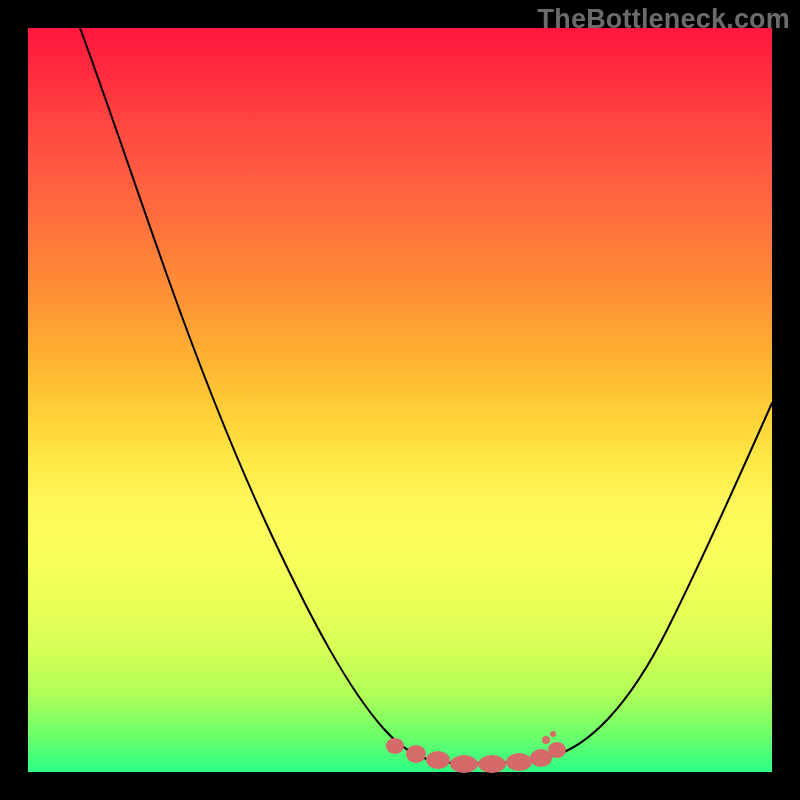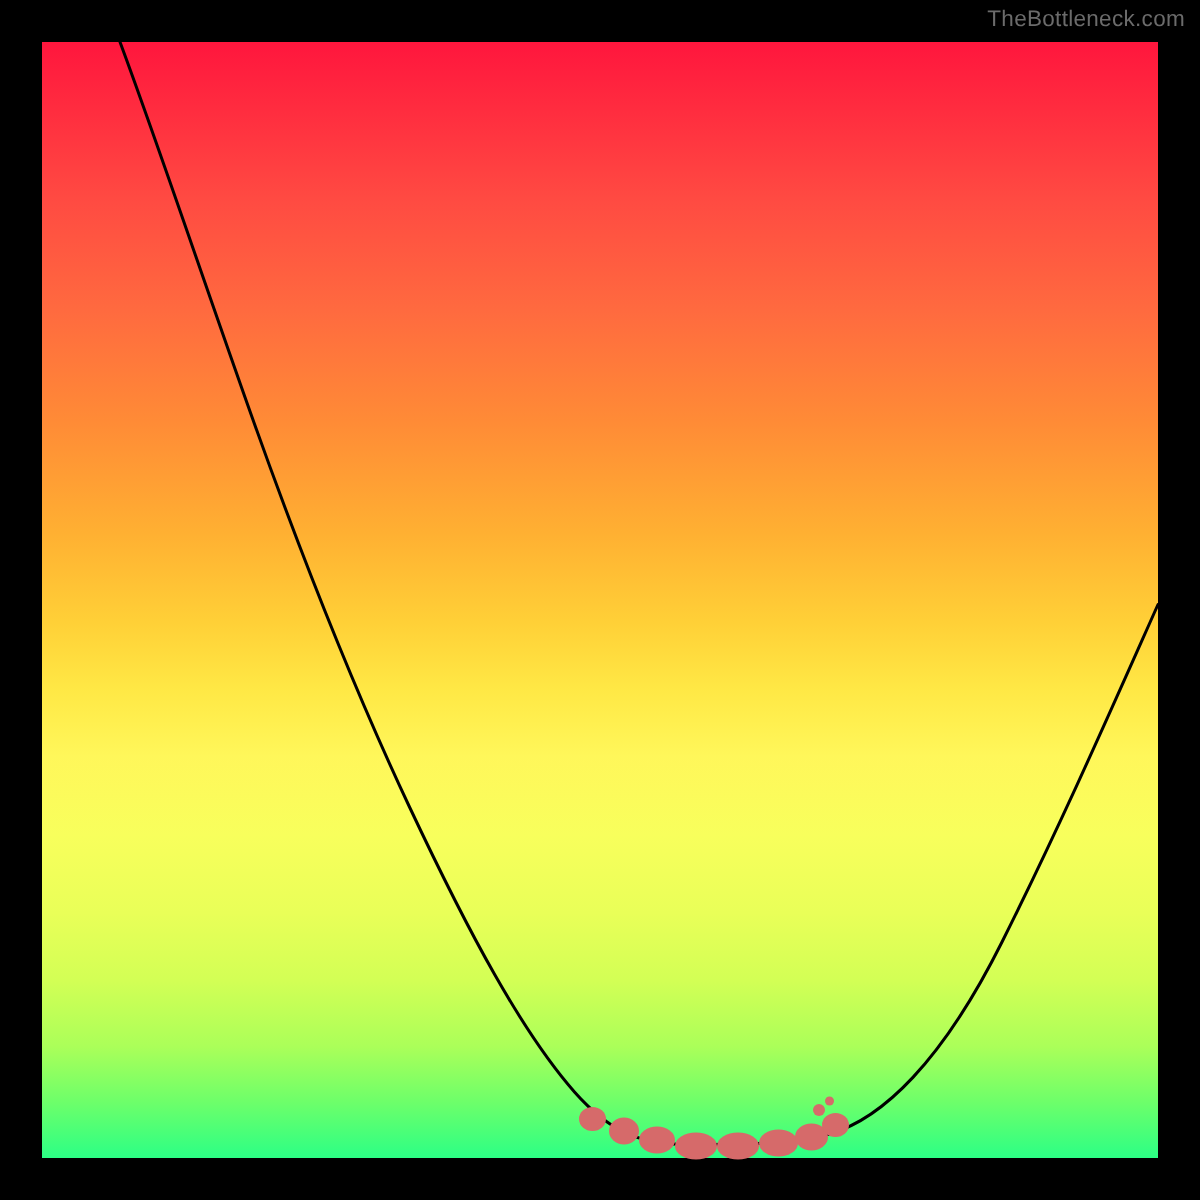--- a/index.html
+++ b/index.html
@@ -48,9 +48,9 @@
     top: 4px;
     right: 10px;
     color: #6b6b6b;
-    font-size: 15px;
+    font-size: 27px;
     letter-spacing: 0.2px;
-    font-weight: 400;
+    font-weight: 700;
     user-select: none;
   }
   svg.overlay {

